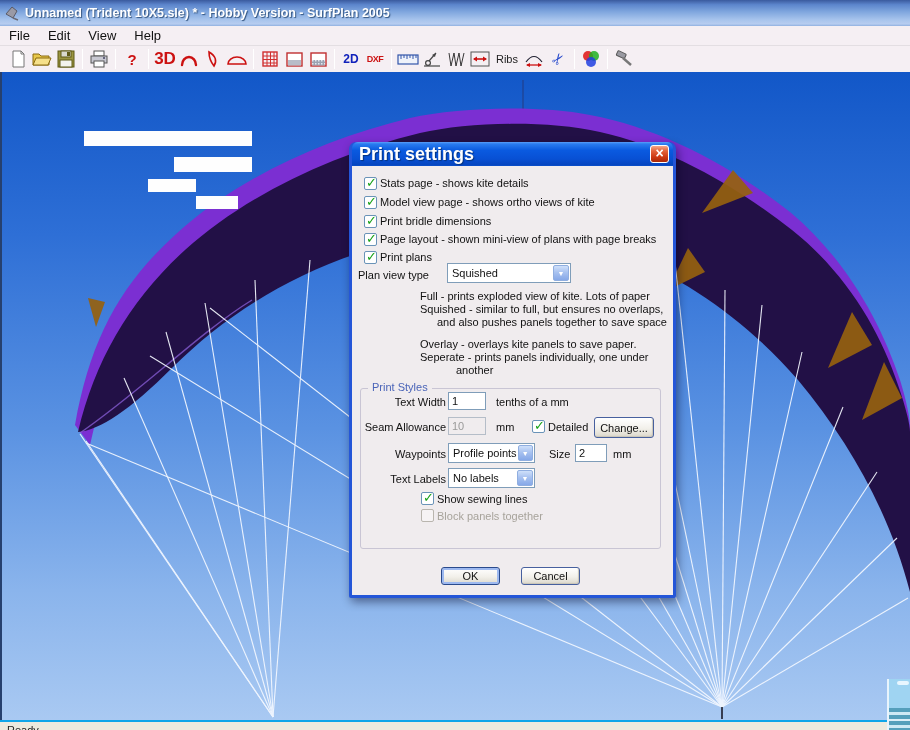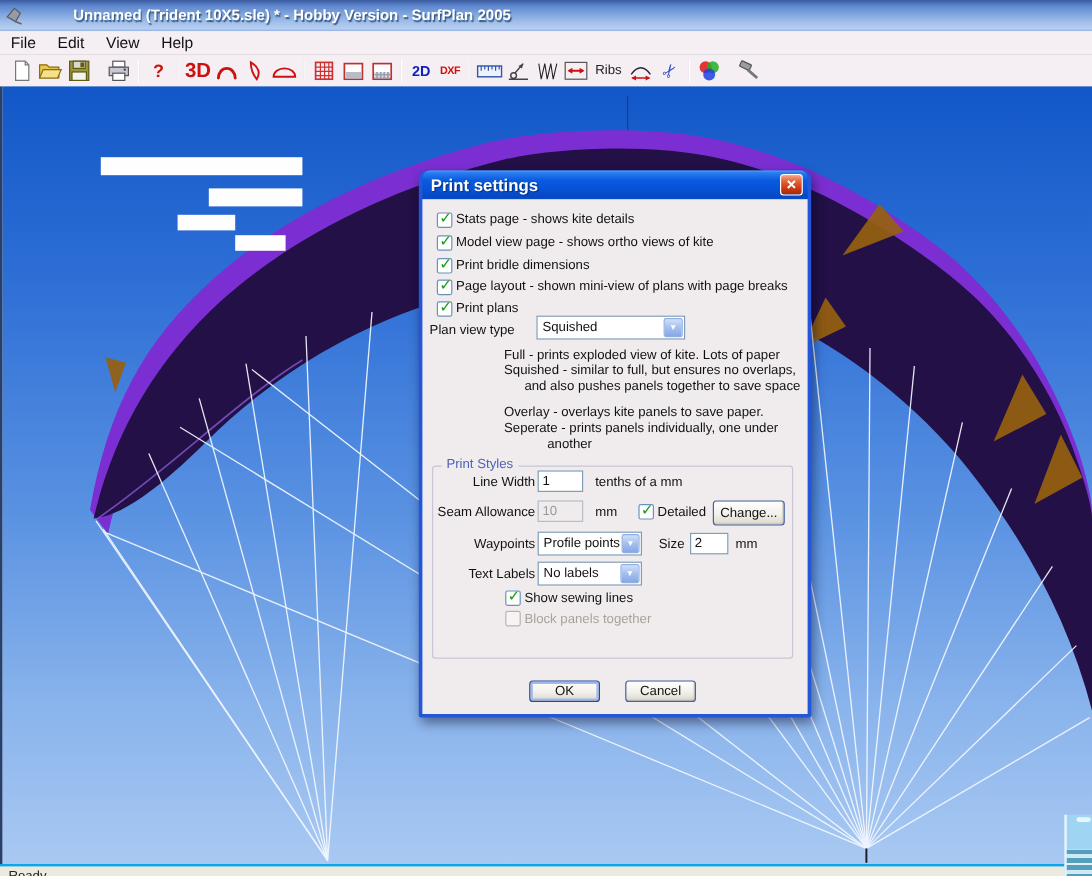--- a/index.html
+++ b/index.html
@@ -9,7 +9,7 @@
   
   #titlebar { position:absolute; left:0; top:0; width:910px; height:26px;
     background:linear-gradient(180deg,#3a5a9e 0%,#5c85cc 18%,#7fa6de 45%,#a6c3ec 75%,#b7cdf0 92%,#8fb0e0 100%);
-    display:flex; align-items:center; padding-left:4px;gap:36px; }
+    display:flex; align-items:center; padding-left:4px; }
   #titlebar .title { color:#fff; font-weight:bold; font-size:12.5px; margin-left:5px;
     text-shadow:1px 1px 1px #31537f; white-space:nowrap; }
   #menubar { position:absolute; left:0; top:26px; width:910px; height:20px;

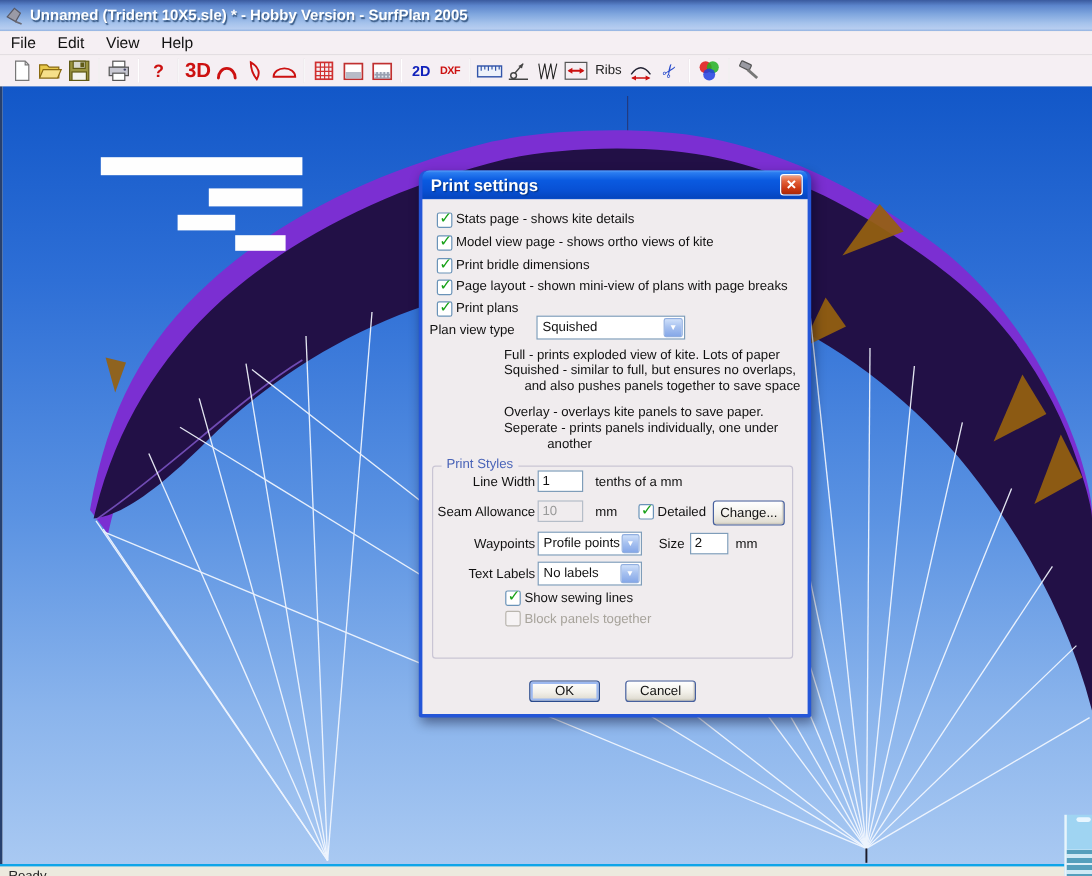--- a/index.html
+++ b/index.html
@@ -52,7 +52,7 @@
   #dlg-title { height:24px; border-radius:6px 6px 0 0; position:relative;
     background:linear-gradient(180deg,#5ba0f8 0%,#2a7cf0 8%,#0a5ae0 35%,#0850d4 70%,#0646c0 94%,#0a50cc 100%);
     display:flex; align-items:center; }
-  #dlg-title .t { color:#fff; font-weight:bold; font-size:14px; margin-left:7px;
+  #dlg-title .t { color:#fff; font-weight:bold; font-size:18px; margin-left:7px;
     text-shadow:1px 1px 1px #06337e; }
   #dlg-close { position:absolute; right:4px; top:3px; width:19px; height:18px;
     border:1px solid #fff; border-radius:3px; color:#fff; font-weight:bold; font-size:14px;

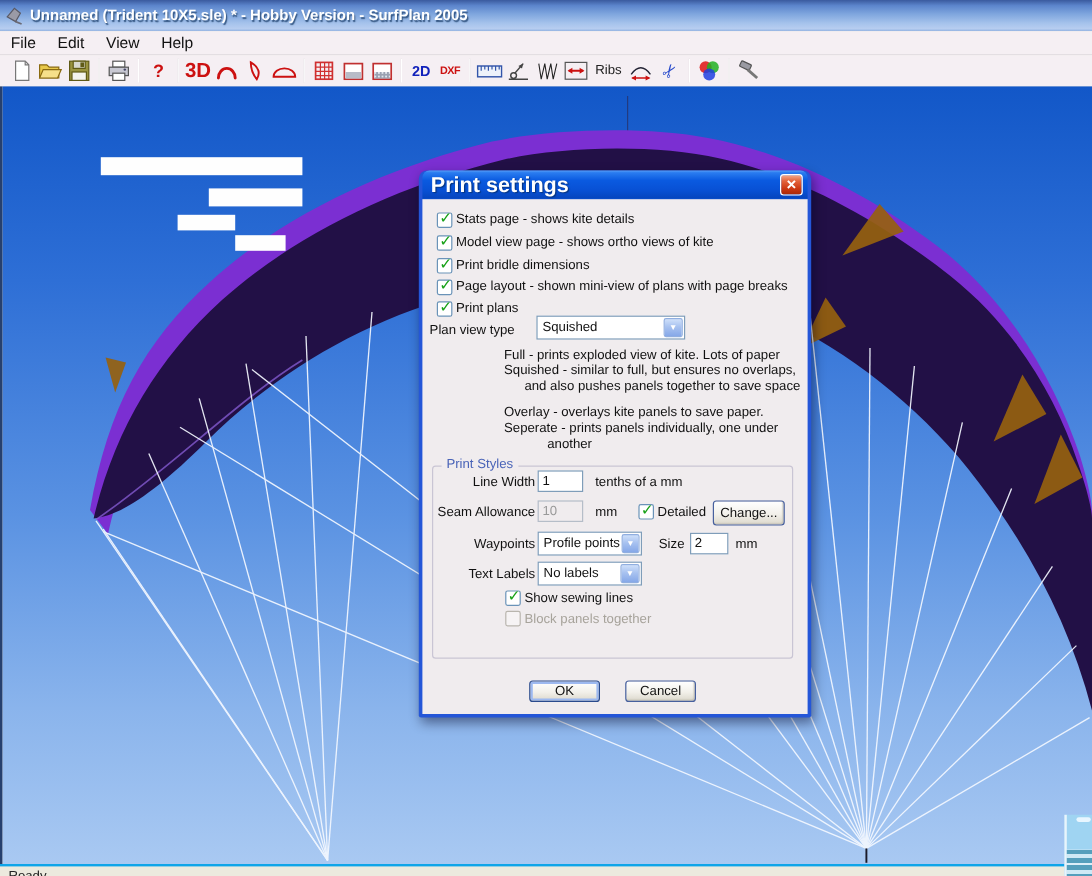--- a/index.html
+++ b/index.html
@@ -362,7 +362,7 @@
     <div id="fs"></div>
     <span id="fs-legend">Print Styles</span>
 
-    <span class="rlbl" style="left:8px;top:230px;width:86px">Line Width</span>
+    <span class="rlbl" style="left:8px;top:230px;width:86px">Text Width</span>
     <input class="field" style="left: 96px; top: 226px; width: 38px; height: 18px;" value="1">
     <span class="lbl" style="left:144px;top:230px">tenths of a mm</span>
 

